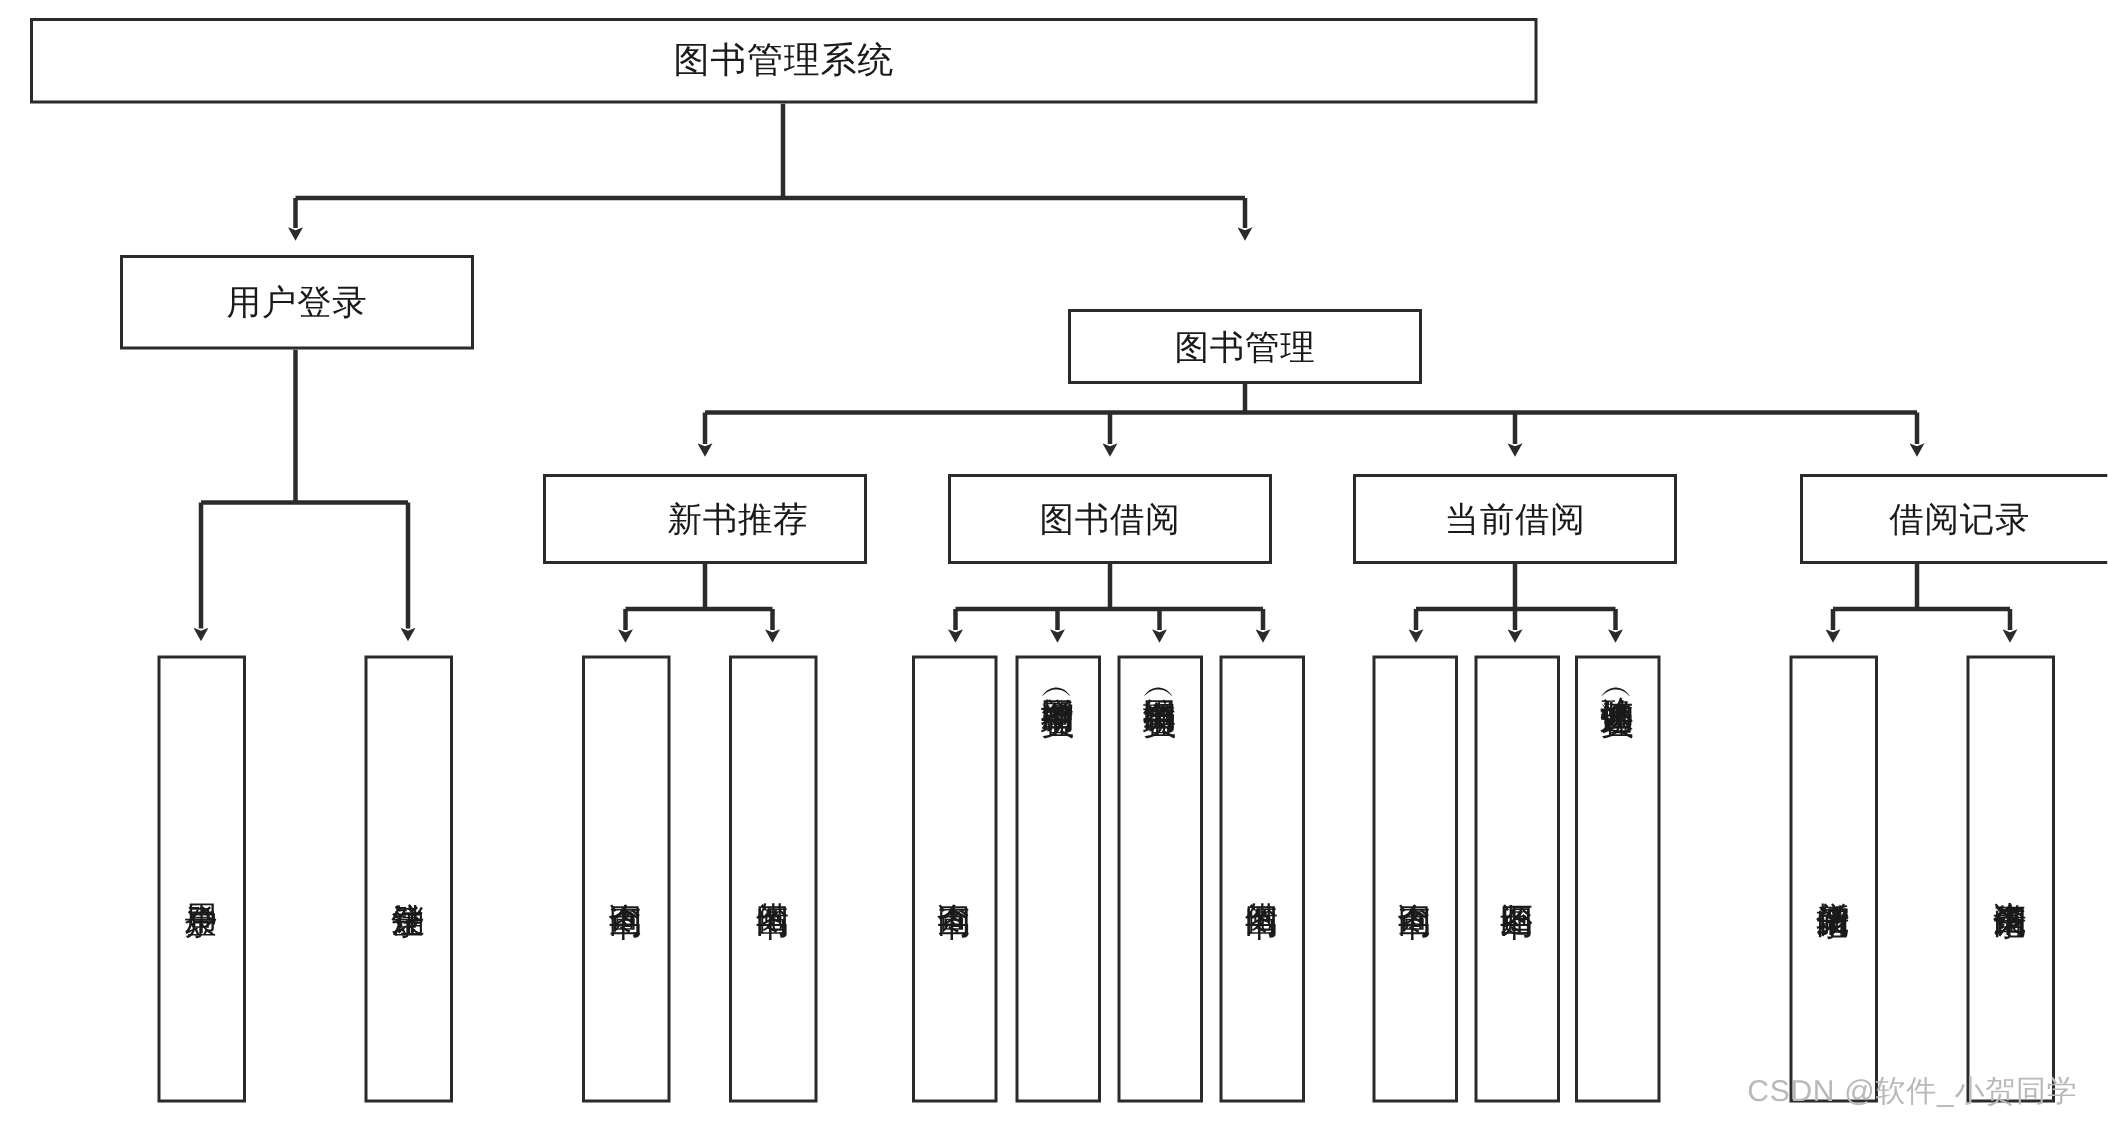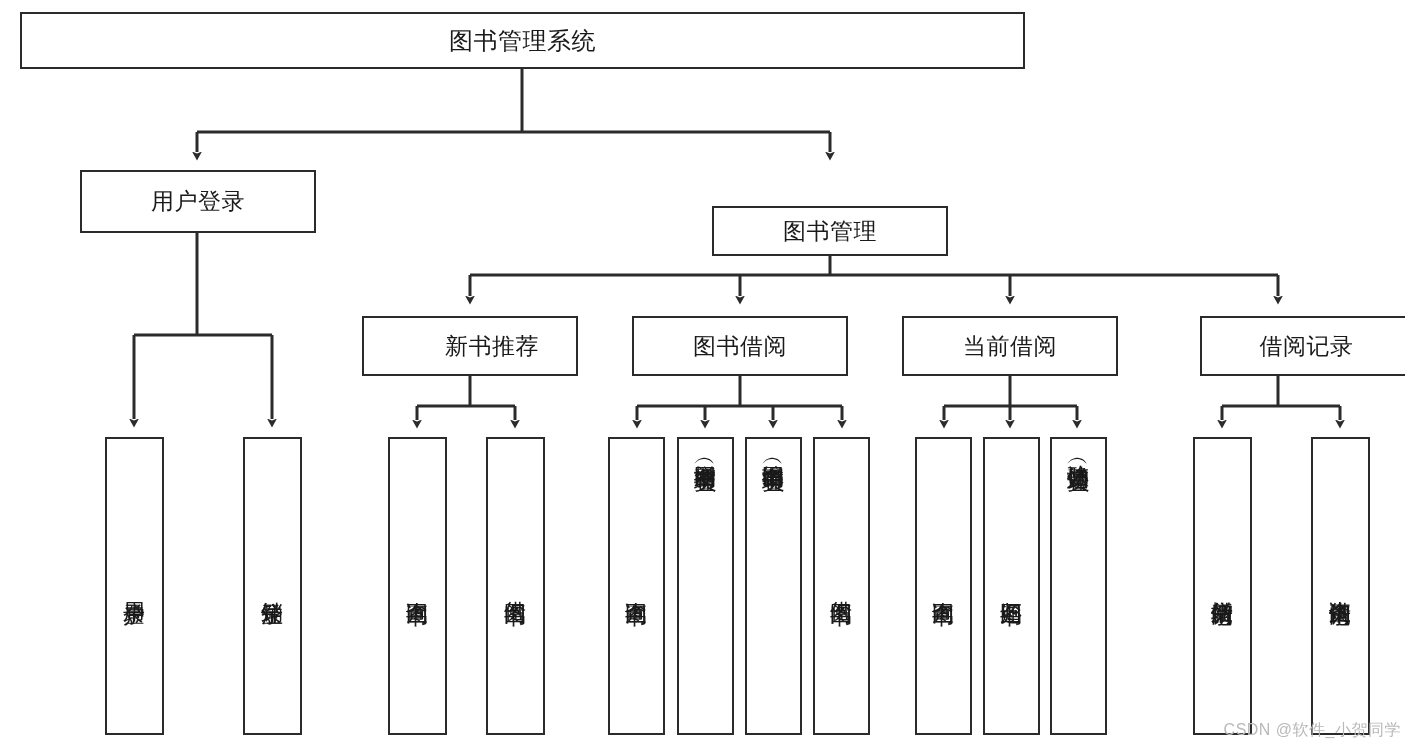--- a/index.html
+++ b/index.html
@@ -64,9 +64,9 @@
   }
   .watermark{
     position:absolute;
-    right:4px;
+    right:20px;
     bottom:6px;
-    font-size:16px;
+    font-size:20px;
     color:#b9b9b9;
     white-space:nowrap;
     letter-spacing:0.5px;

